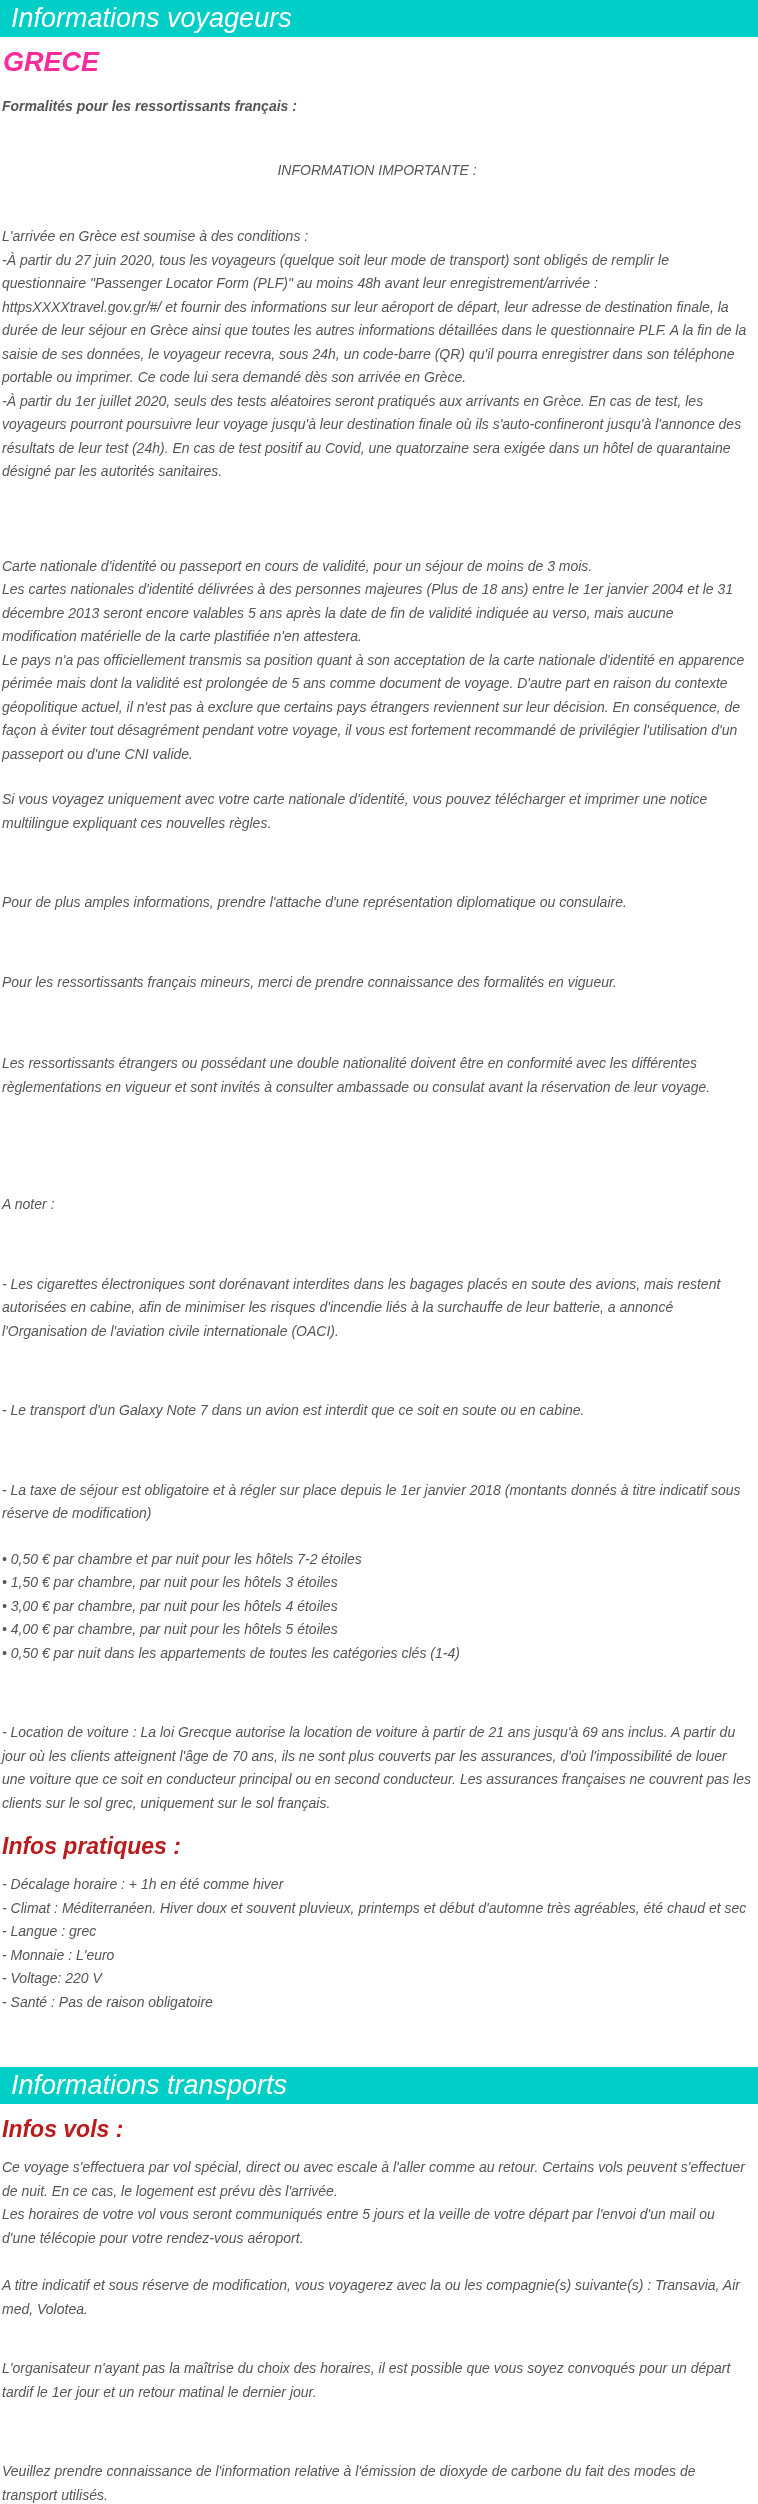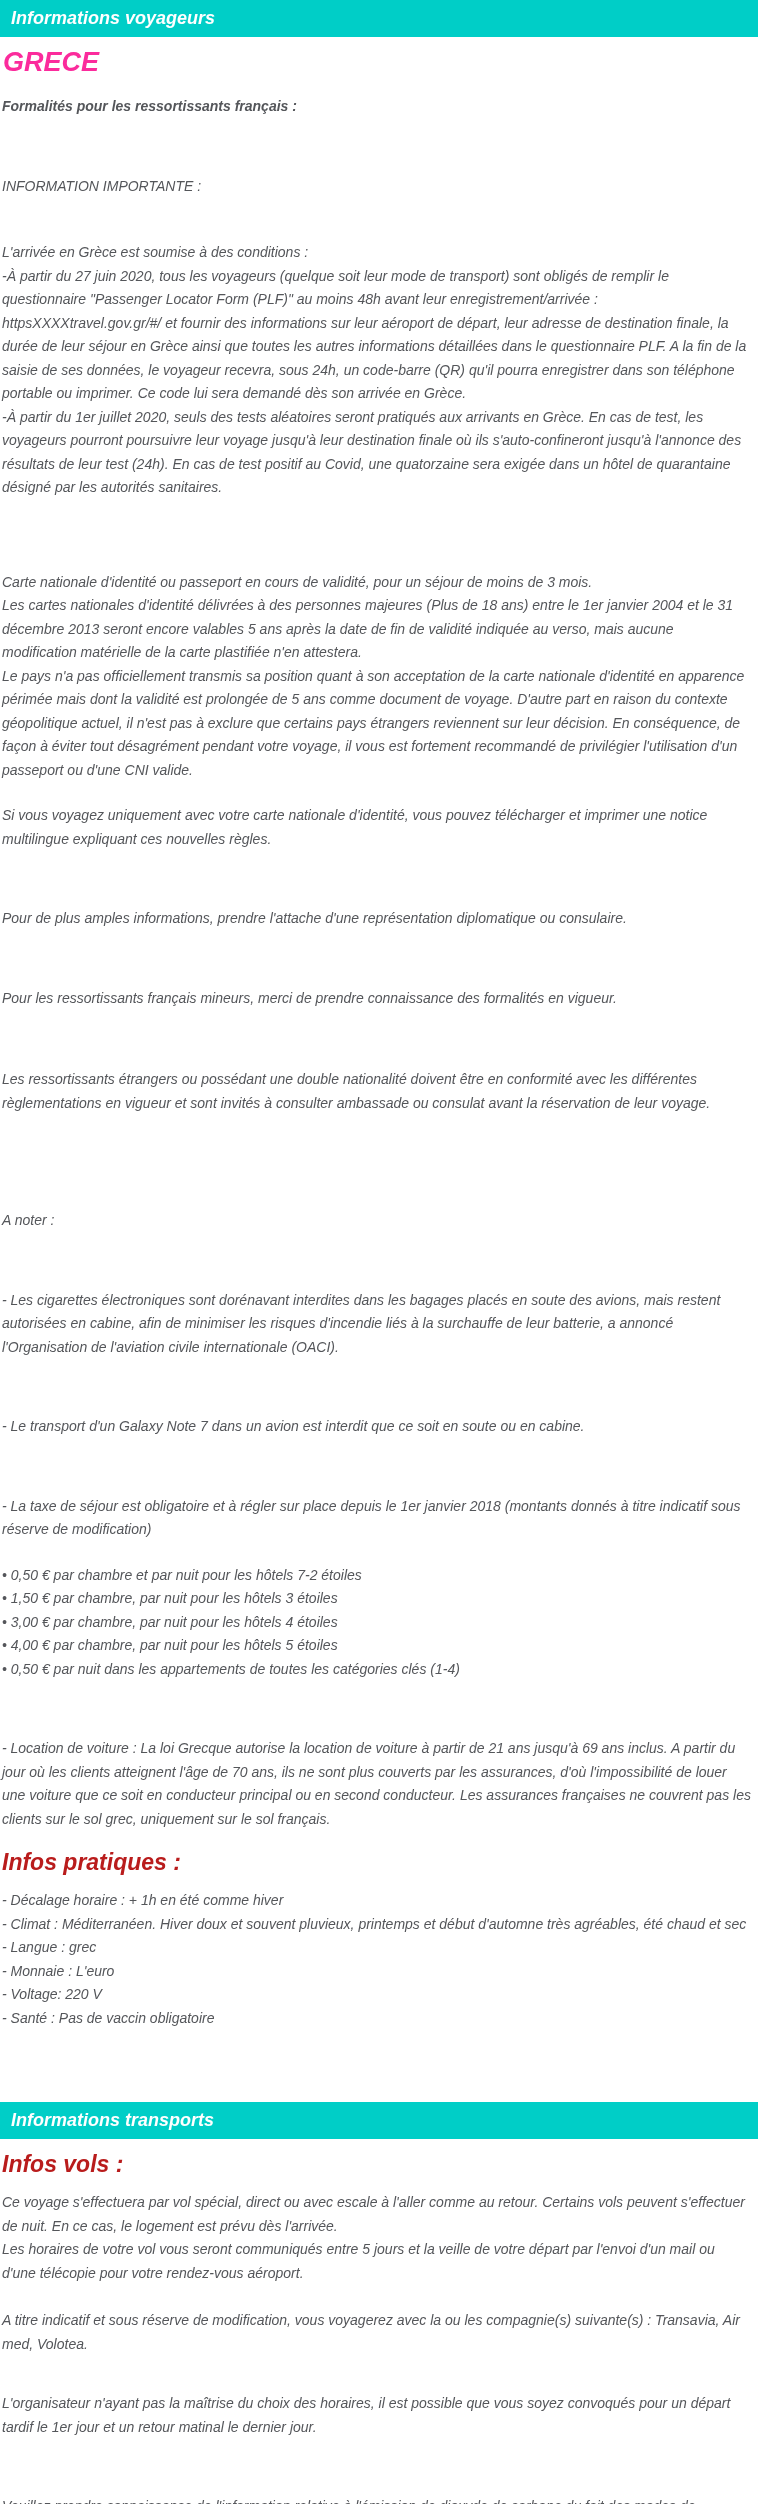--- a/index.html
+++ b/index.html
@@ -23,8 +23,8 @@
   }
   .bar-title {
     color: #ffffff;
-    font-weight: bold;
-    font-size: 18px;
+    font-weight: normal;
+    font-size: 27px;
     letter-spacing: 0px;
   }
   .country-title {

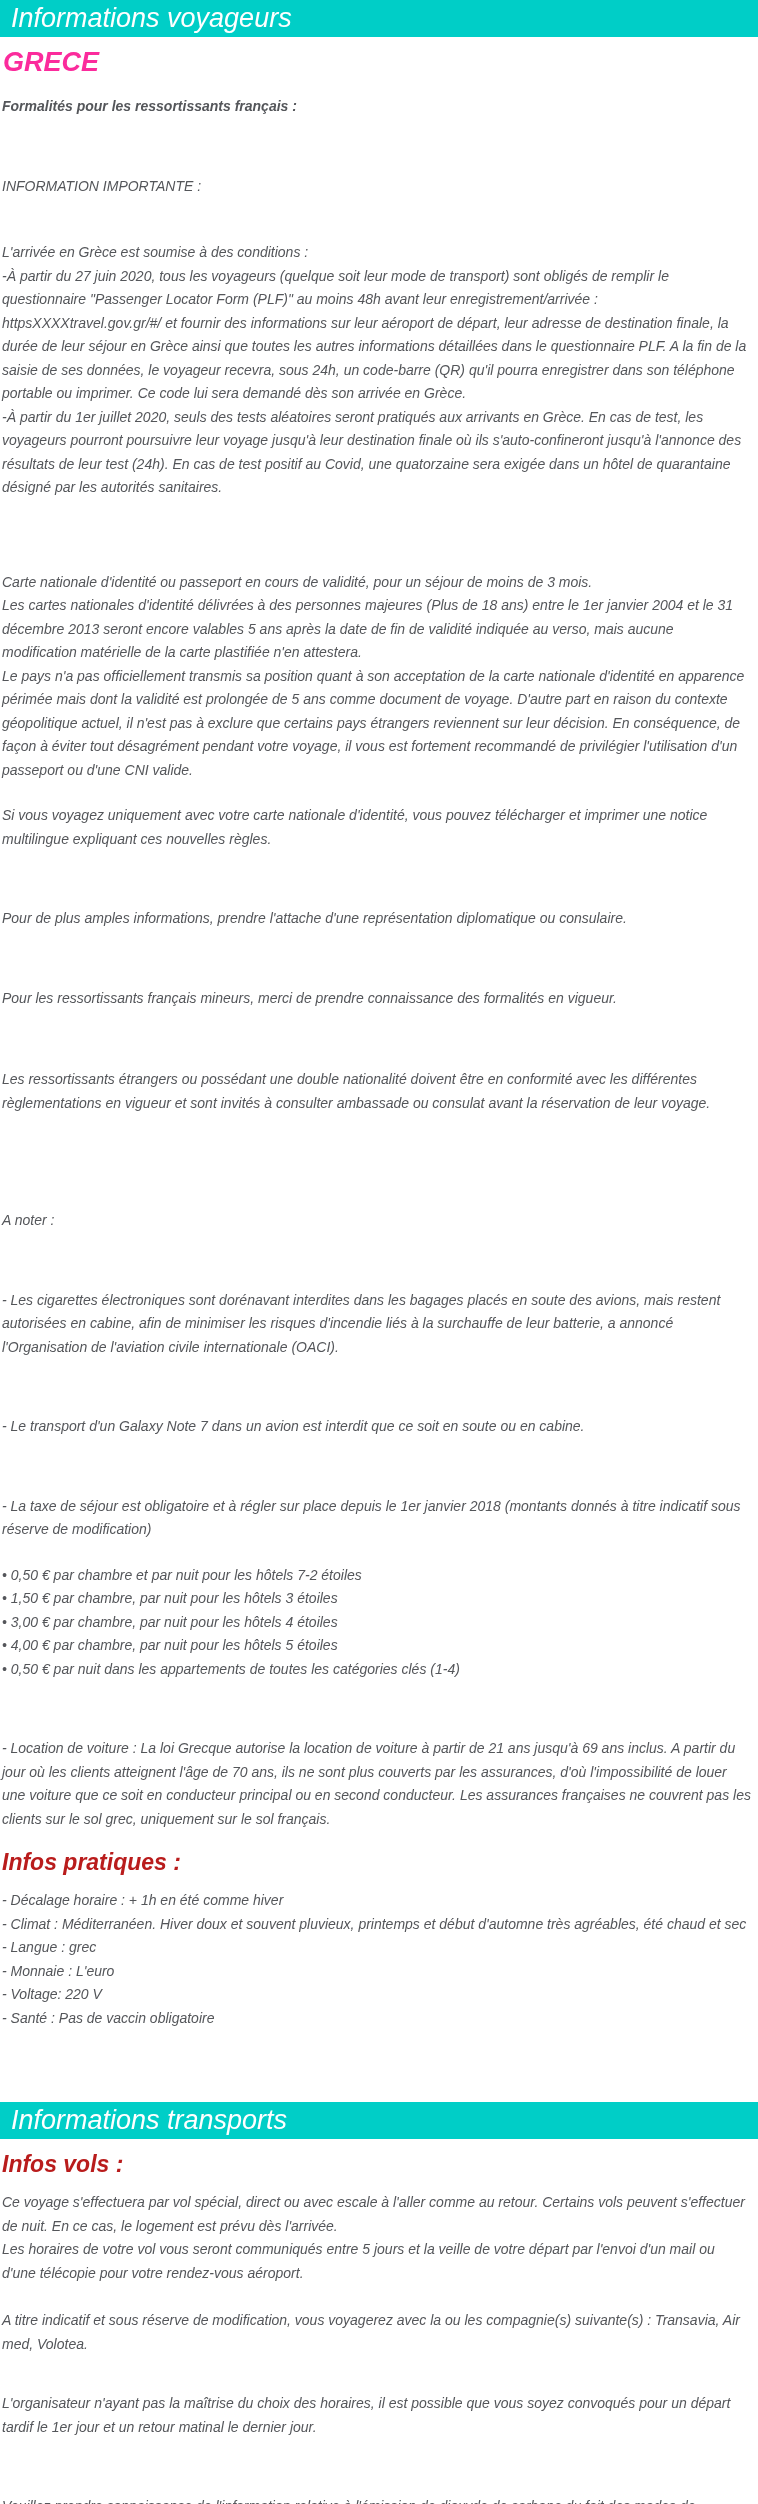--- a/index.html
+++ b/index.html
@@ -54,7 +54,7 @@
   .mt26 { margin-top: 36px; }
   .mt41 { margin-top: 58px; }
   .mt43 { margin-top: 43px; }
-  .mt52 { margin-top: 56px; }
+  .mt52 { margin-top: 40px; text-align: center; }
   .mt53 { margin-top: 72px; }
   .mt56 { margin-top: 56px; }
   .mt71 { margin-top: 71px; }

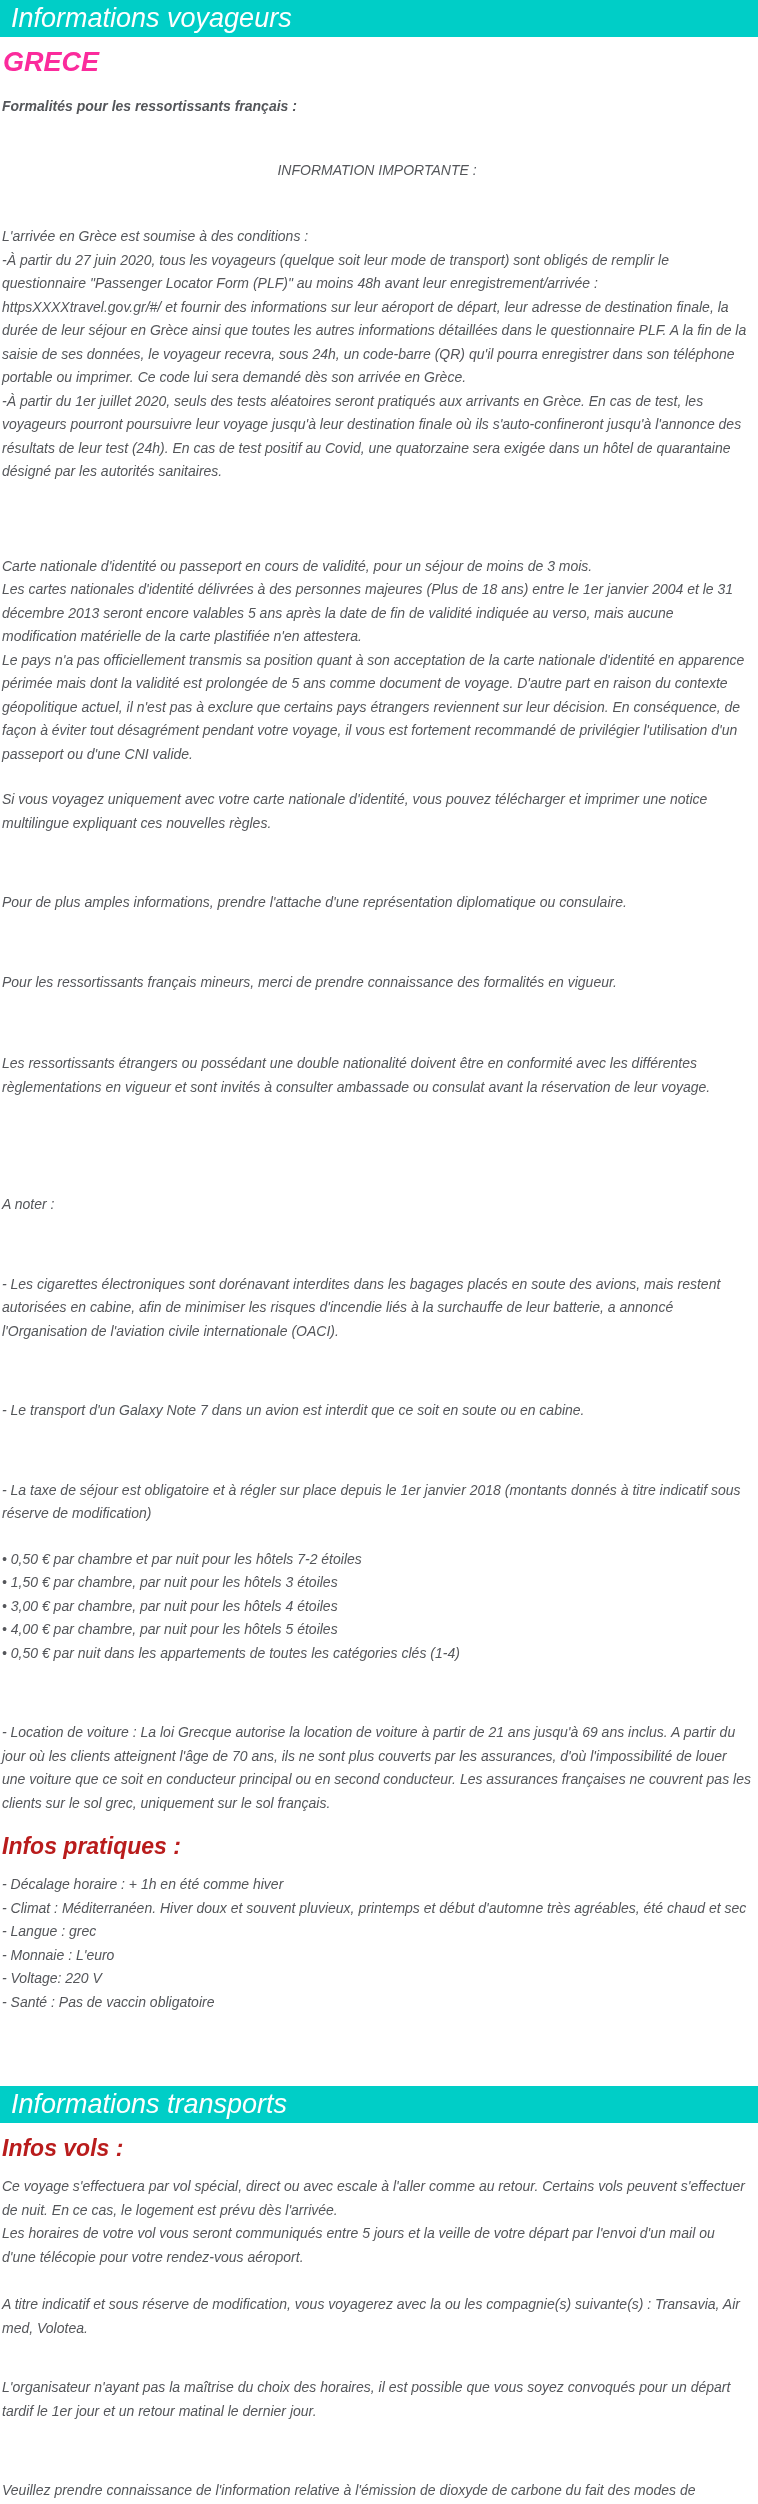--- a/index.html
+++ b/index.html
@@ -117,7 +117,7 @@
     <div class="para">- Langue : grec</div>
     <div class="para">- Monnaie : L'euro</div>
     <div class="para">- Voltage: 220 V</div>
-    <div class="para">- Santé : Pas de vaccin obligatoire</div>
+    <div class="para">- Santé : Pas de raison obligatoire</div>
   </div>
 </div>
 

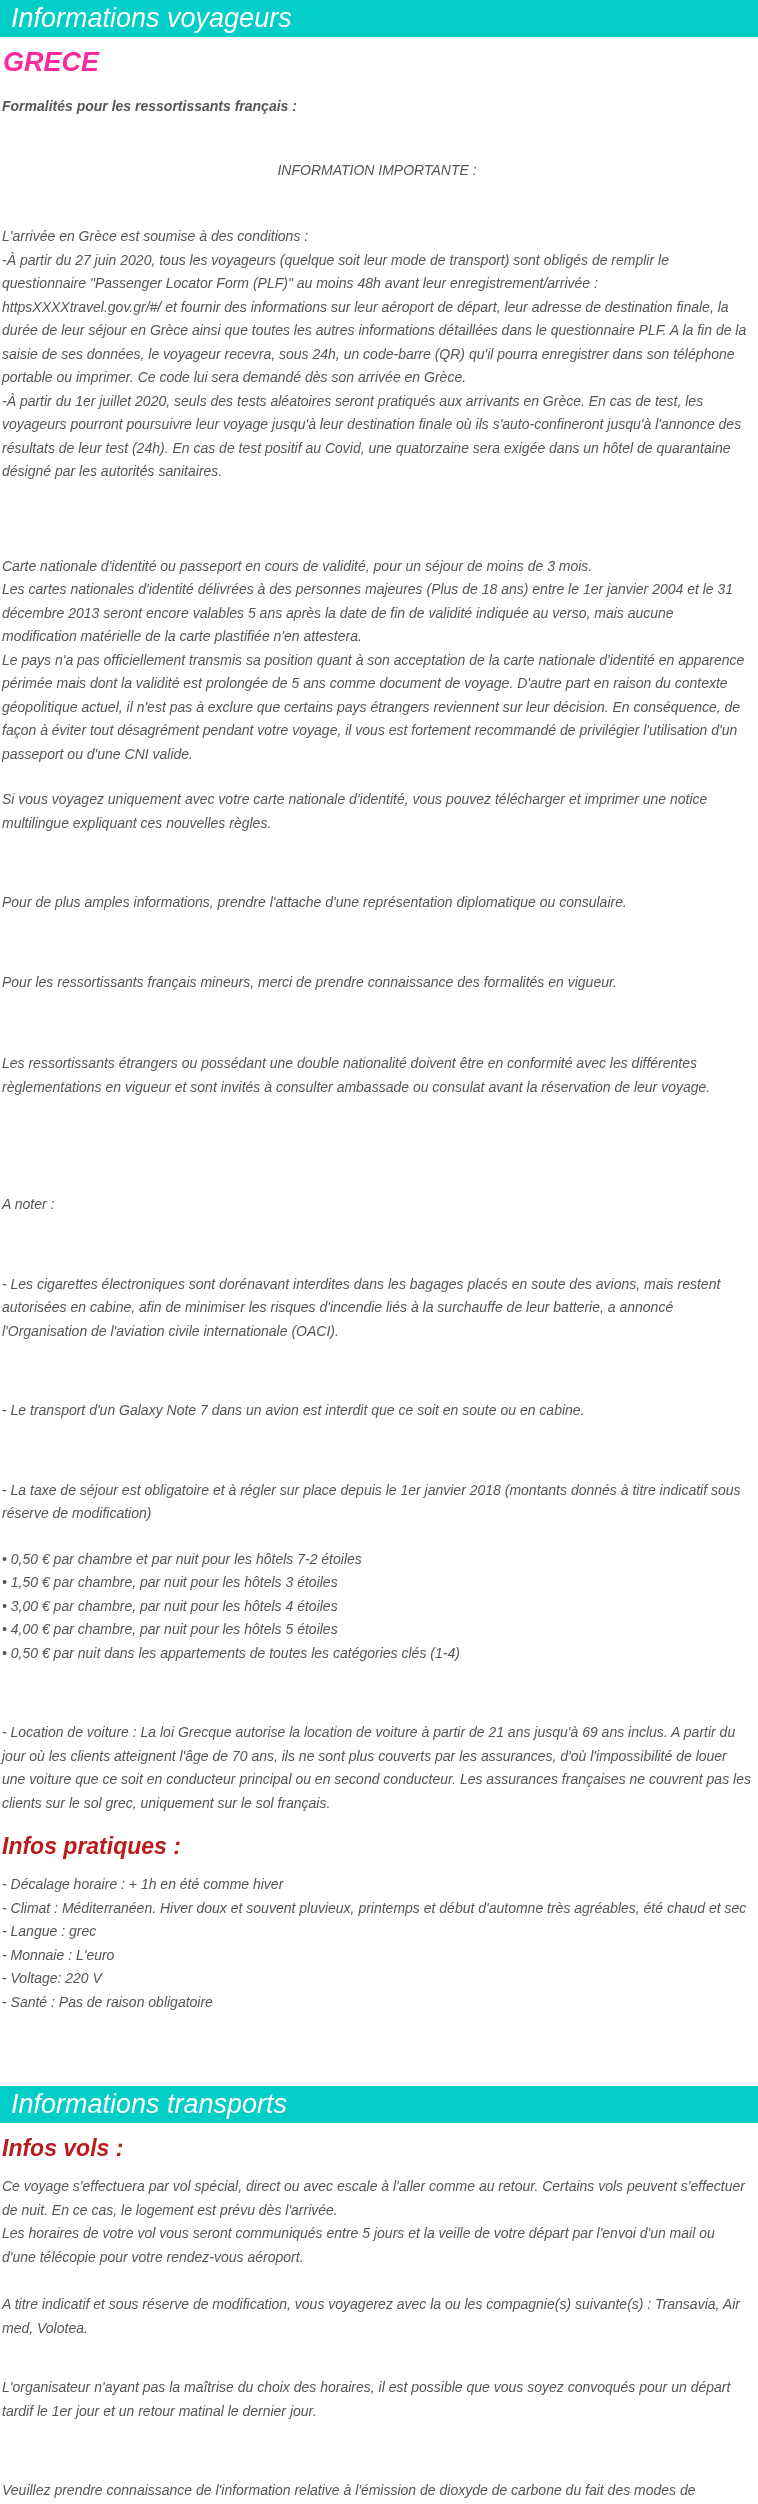--- a/index.html
+++ b/index.html
@@ -55,7 +55,7 @@
   .mt41 { margin-top: 58px; }
   .mt43 { margin-top: 43px; }
   .mt52 { margin-top: 40px; text-align: center; }
-  .mt53 { margin-top: 72px; }
+  .mt53 { margin-top: 53px; }
   .mt56 { margin-top: 56px; }
   .mt71 { margin-top: 71px; }
   .mt94 { margin-top: 94px; }

